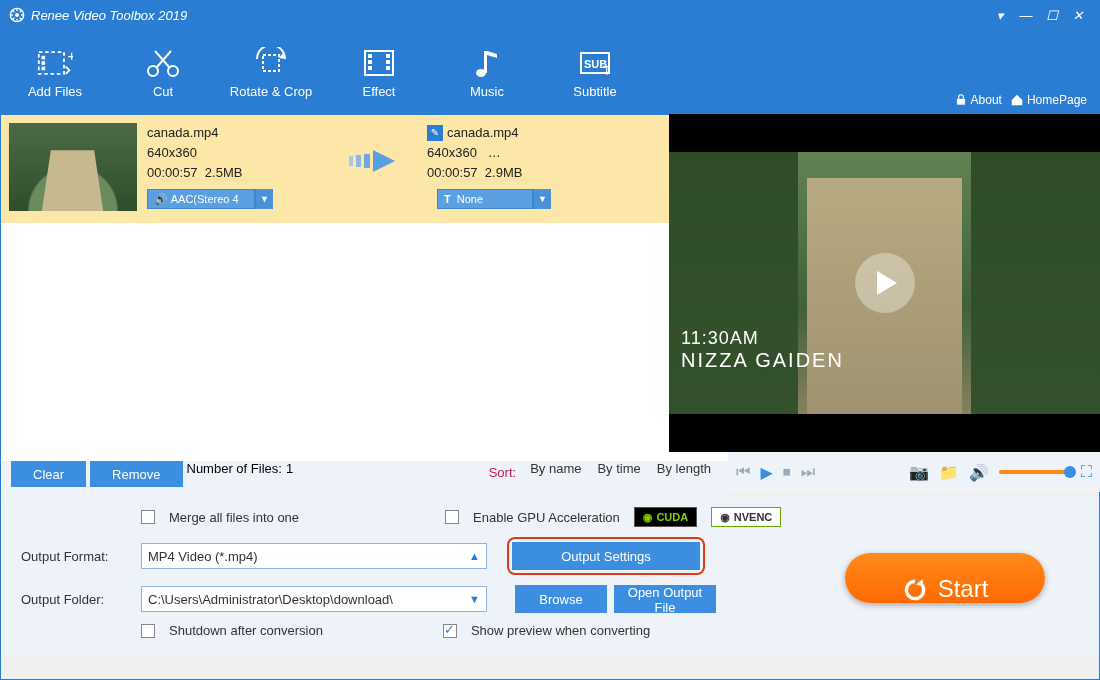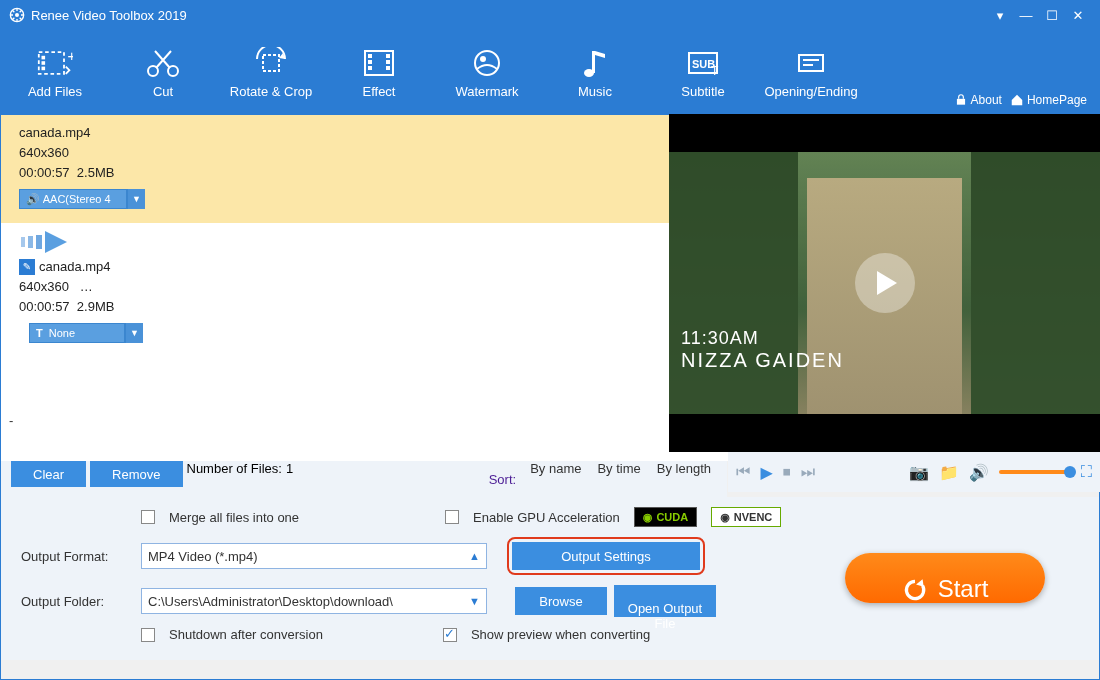--- a/index.html
+++ b/index.html
@@ -4,7 +4,7 @@
 <style>
 * { box-sizing: border-box; margin: 0; padding: 0; font-family: "Segoe UI", Tahoma, sans-serif; }
 body { width: 1100px; height: 680px; background: #f0f0f0; overflow: hidden; border: 1px solid #2b7cd3; }
-.titlebar { height: 28px; background: #2b7cd3; color: #fff; display: flex; align-items: center; padding: 0 8px; font-size: 13px; }
+.titlebar { height: 28px; background: #2b7cd3; color: #fff; display: flex; align-items: center; padding: 0 8px; font-size: 13px; font-style: italic; }
 .titlebar .logo { width:16px; height:16px; margin-right:6px; }
 .titlebar .spacer { flex:1; }
 .titlebar .winbtn { width:26px; text-align:center; color:#fff; font-size:13px; cursor:pointer; }

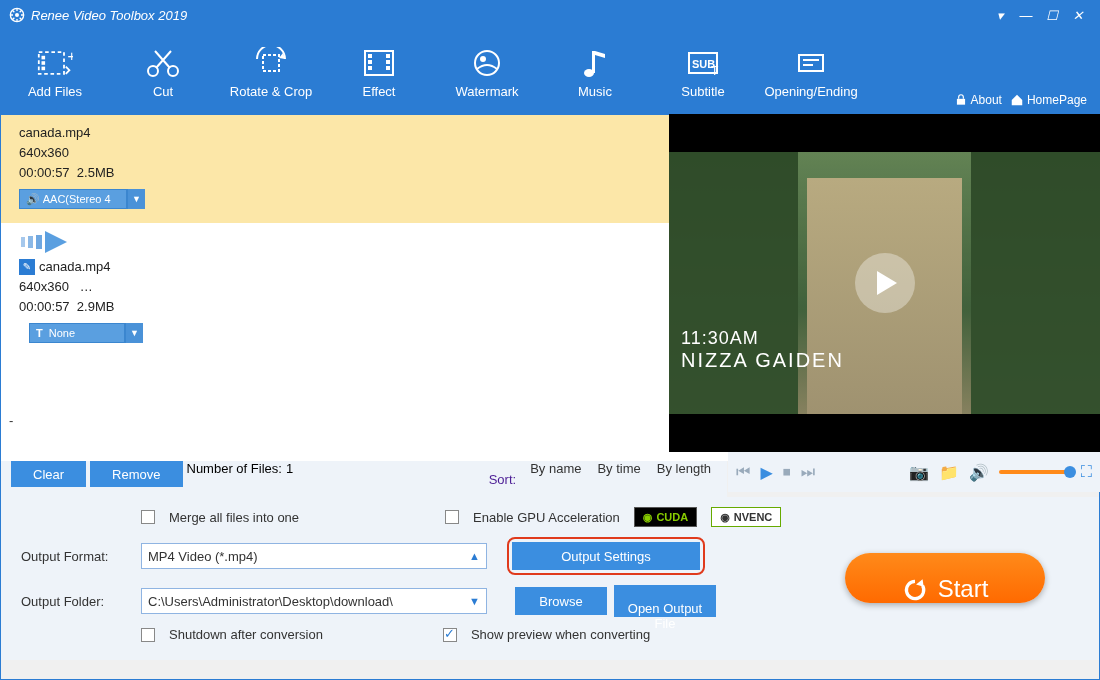--- a/index.html
+++ b/index.html
@@ -136,16 +136,6 @@
   <div class="tool">
     <div class="ticon">
         <svg width="36" height="32" viewBox="0 0 36 32">
-          <circle cx="18" cy="16" r="12" fill="none" stroke="#fff" stroke-width="2"></circle>
-          <circle cx="14" cy="12" r="3" fill="#fff"></circle>
-          <path d="M8 22 q10 -8 20 0" fill="none" stroke="#fff" stroke-width="2"></path>
-        </svg>
-      </div>
-    <span class="tlabel">Watermark</span>
-  </div>
-  <div class="tool">
-    <div class="ticon">
-        <svg width="36" height="32" viewBox="0 0 36 32">
           <ellipse cx="12" cy="26" rx="5" ry="4" fill="#fff"></ellipse>
           <rect x="15" y="4" width="3" height="22" fill="#fff"></rect>
           <path d="M18 4 l10 3 v4 l-10 -3" fill="#fff"></path>

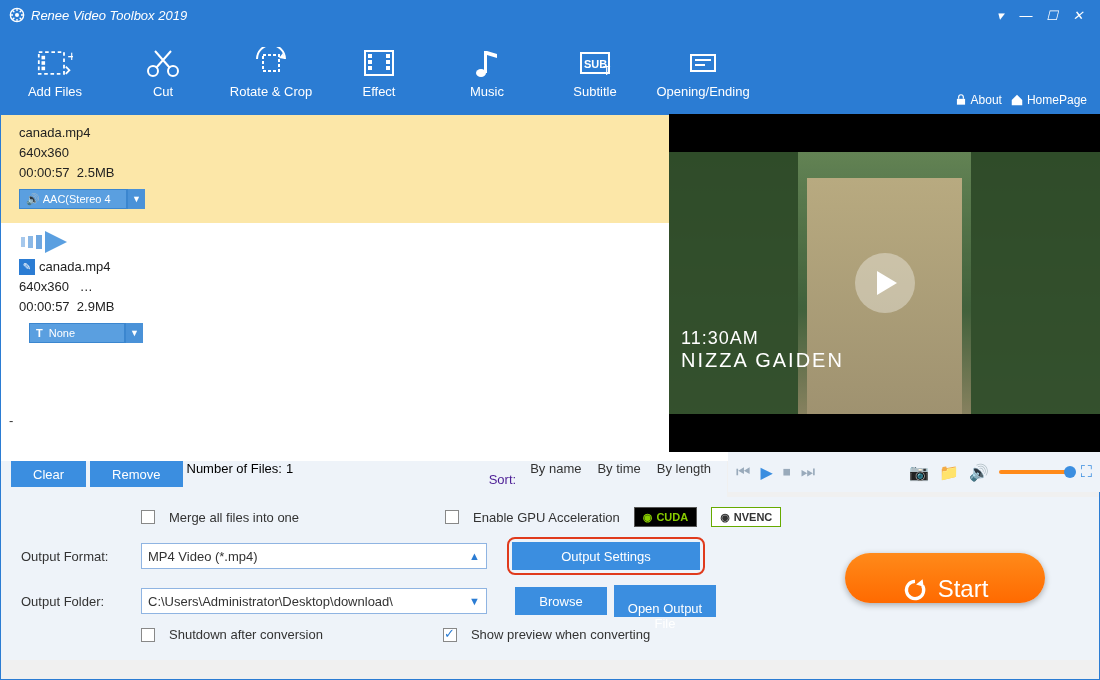--- a/index.html
+++ b/index.html
@@ -153,16 +153,6 @@
       </div>
     <span class="tlabel">Subtitle</span>
   </div>
-  <div class="tool">
-    <div class="ticon">
-        <svg width="36" height="32" viewBox="0 0 36 32">
-          <rect x="6" y="8" width="24" height="16" fill="none" stroke="#fff" stroke-width="2"></rect>
-          <line x1="10" y1="13" x2="26" y2="13" stroke="#fff" stroke-width="2"></line>
-          <line x1="10" y1="18" x2="20" y2="18" stroke="#fff" stroke-width="2"></line>
-        </svg>
-      </div>
-    <span class="tlabel">Opening/Ending</span>
-  </div>
   <div class="rightlinks">
     <a>
         <svg width="14" height="14" viewBox="0 0 24 24">

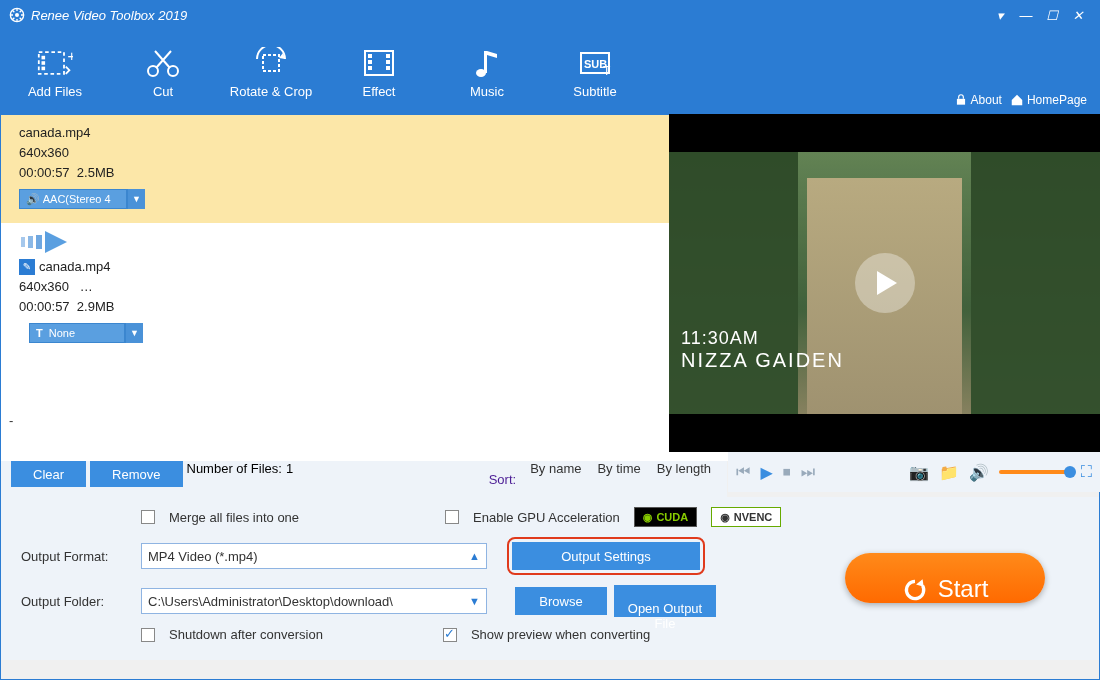--- a/index.html
+++ b/index.html
@@ -14,7 +14,7 @@
 .tool .tlabel { text-align:center; }
 .toolbar .rightlinks { margin-left:auto; display:flex; align-items:flex-end; padding:0 12px 8px 0; gap:8px; }
 .rightlinks a { color:#fff; font-size:12px; text-decoration:none; cursor:pointer; display:flex; align-items:center; gap:3px; }
-.filerow { height:108px; background:#fce7a8; display:flex; align-items:flex-start; padding:8px 12px 0 8px; position:relative;flex-direction:column; }
+.filerow { height:108px; background:#fce7a8; display:flex; align-items:flex-start; padding:8px 12px 0 8px; position:relative; }
 .thumb { width:128px; height:88px; background:linear-gradient(#3a5a34,#5b7a4f); position:relative; overflow:hidden; }
 .thumb::before { content:""; position:absolute; inset:0; background:
   radial-gradient(circle at 50% 100%, #6b8a5e 0 40%, transparent 42%),

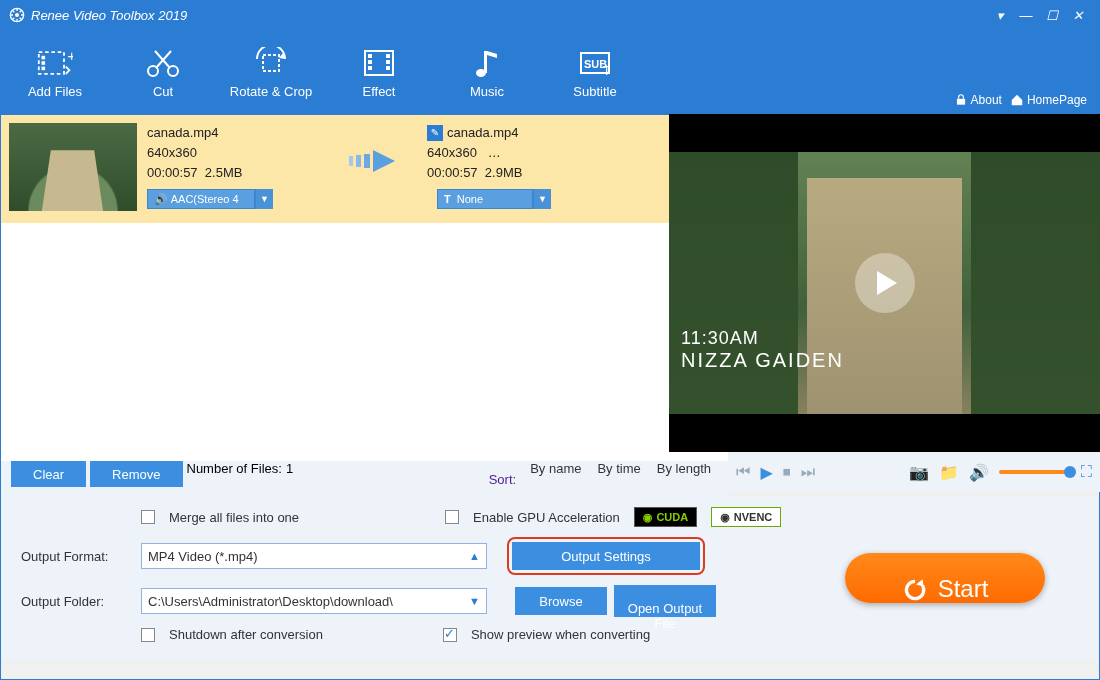--- a/index.html
+++ b/index.html
@@ -35,7 +35,7 @@
 .listctrl { height:36px; background:#eef3f9; display:flex; align-items:flex-start; padding:0 10px; font-size:13px; gap:4px; }
 .btn-sm { height:26px; background:#3b8ee0; color:#fff; border:none; font-size:13px; padding:0 22px; cursor:pointer; }
 .listctrl .spacer { flex:1; }
-.sortlbl { color:#4c1d95; margin:11px 4px; }
+.sortlbl { color:#be185d; margin:4px 4px; }
 .sortopt { margin:0 6px; color:#333; cursor:pointer; }
 .bottompanel { background:#eef3f9; padding:10px 14px 8px 14px; position:relative; }
 .row { display:flex; align-items:center; font-size:13px; color:#333; margin-bottom:10px; gap:8px; }

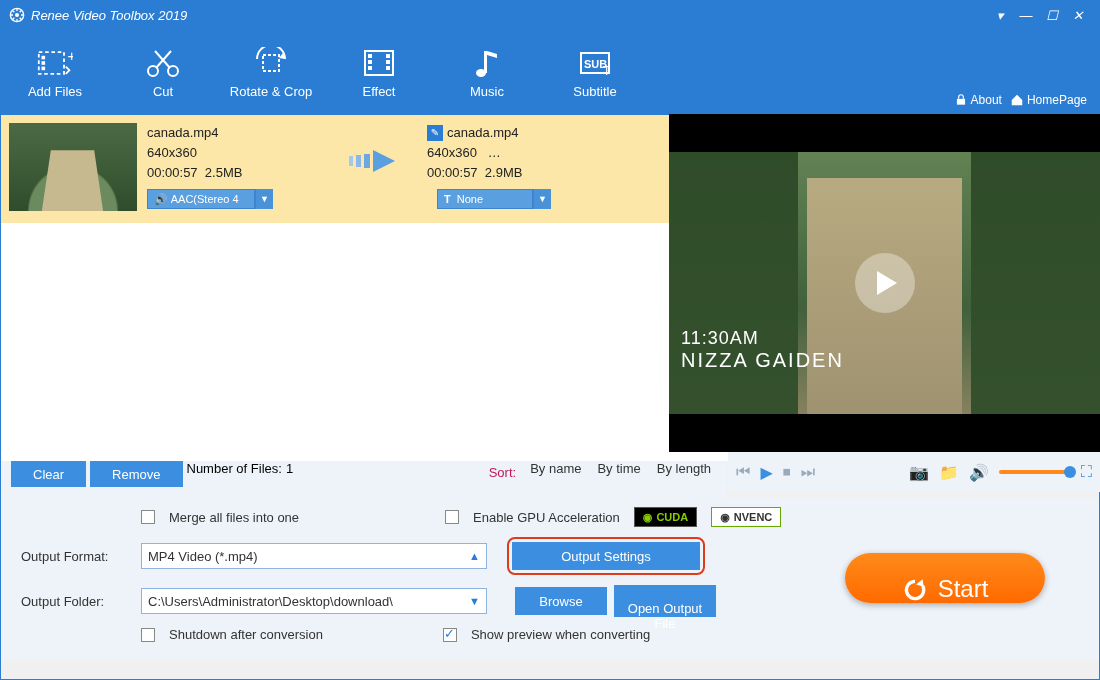--- a/index.html
+++ b/index.html
@@ -269,7 +269,7 @@
     </div>
     <span style="width:12px"></span>
     <button class="btn-md" style="width:92px">Browse</button>
-    <button class="btn-md" style="width:102px;margin-left:-1px;padding:16px 4px">Open Output File</button>
+    <button class="btn-md" style="width:102px;margin-left:-1px;padding:0 4px">Open Output File</button>
   </div>
   <div class="row">
     <span class="lbl"></span>

